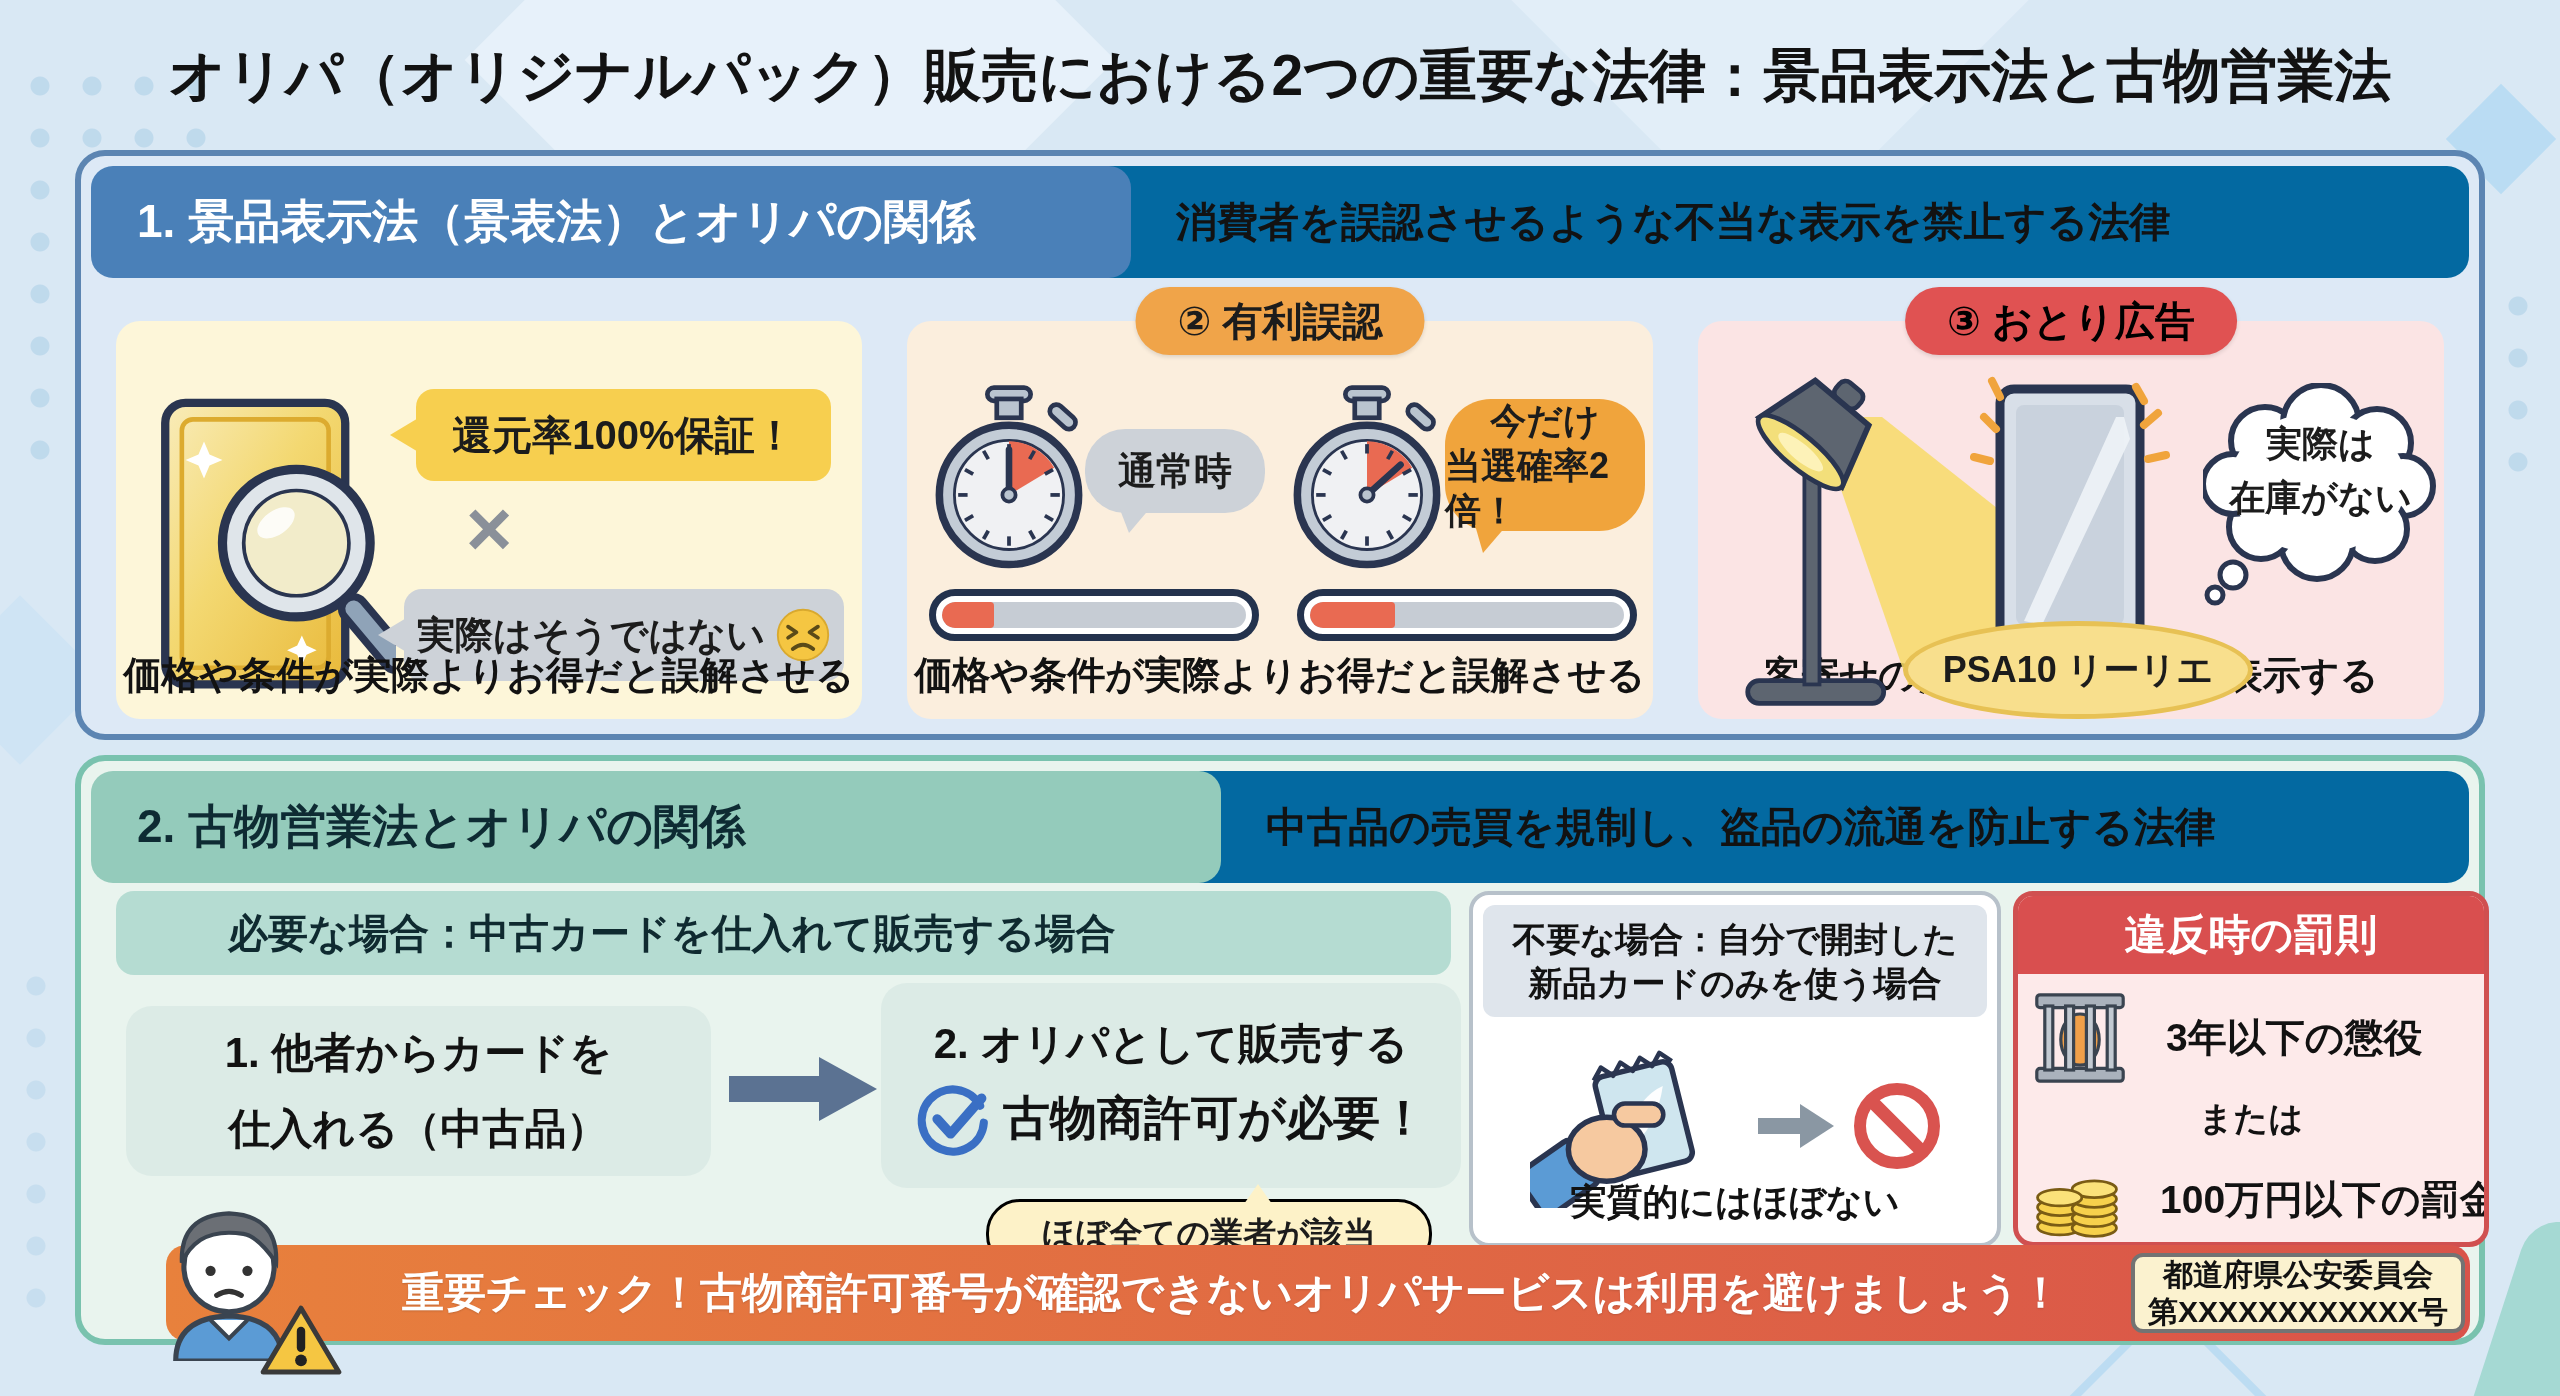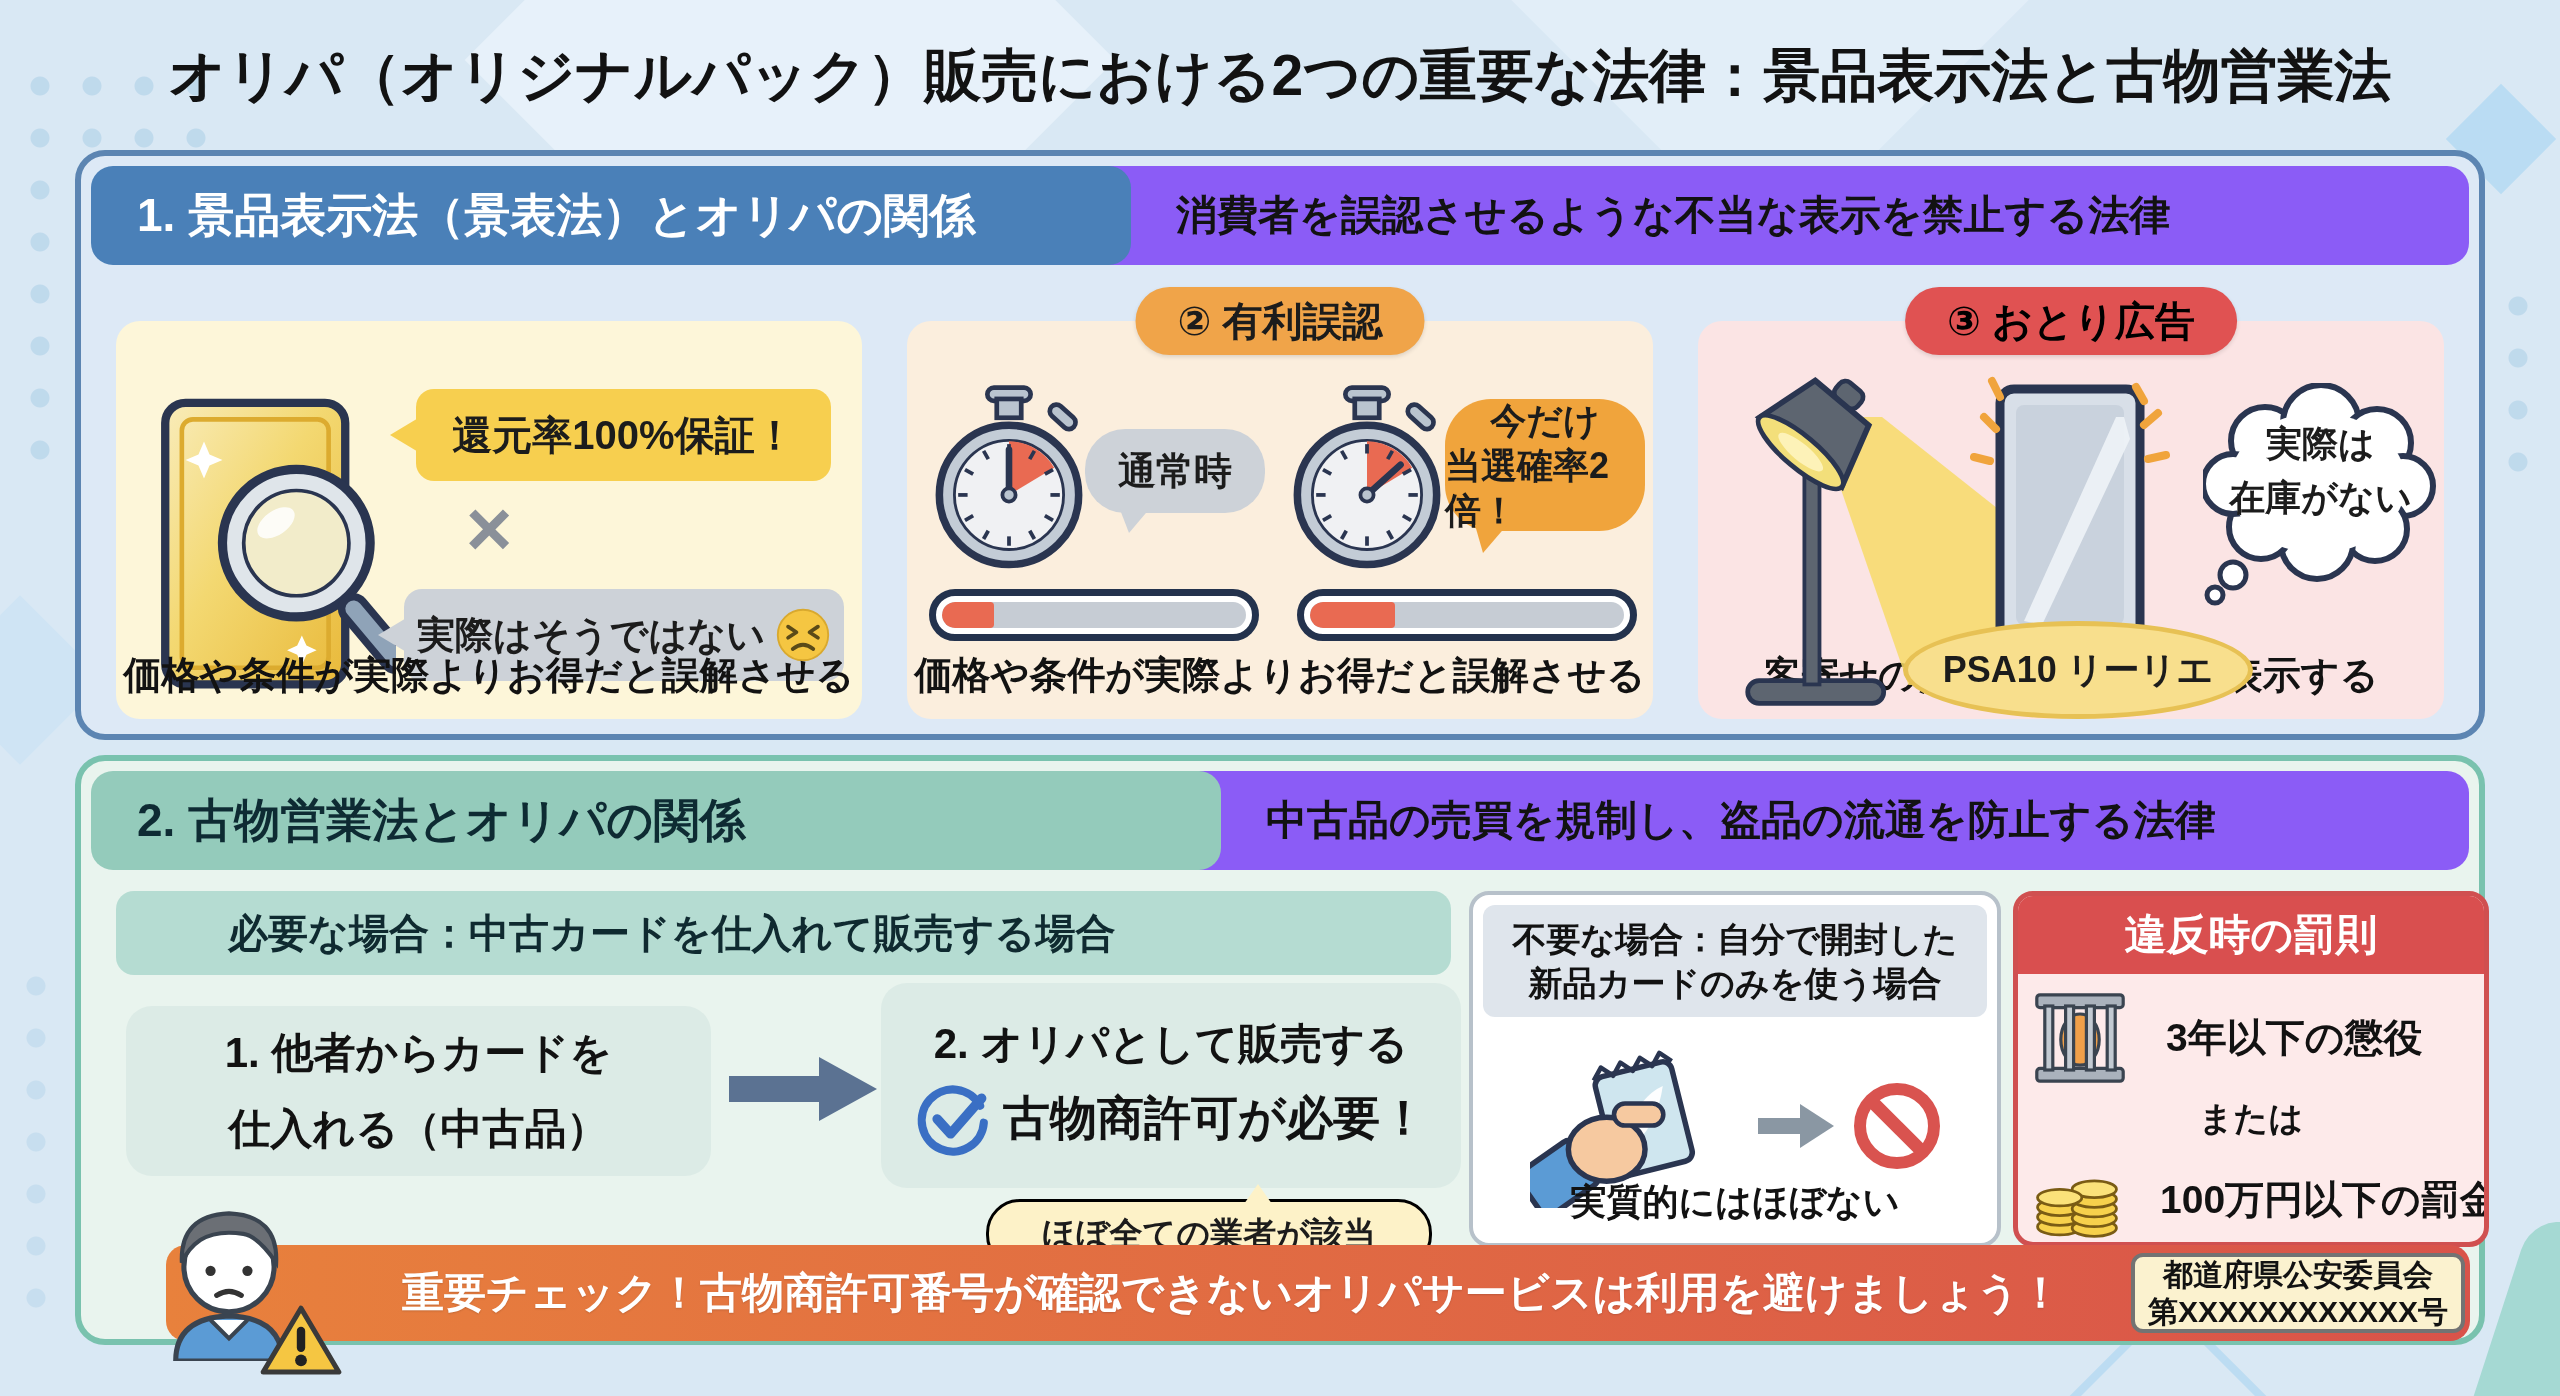--- a/index.html
+++ b/index.html
@@ -28,7 +28,7 @@
   .sec1{left:75px;top:150px;width:2410px;height:590px;background:#dde9f6;border:6px solid #5c85b2;box-sizing:border-box;}
   .sec2{left:75px;top:755px;width:2410px;height:590px;background:#e9f4ee;border:6px solid #79c2ae;box-sizing:border-box;}
 
-  .sec-header{position:absolute;left:10px;top:10px;right:10px;height:99px;display:flex;}
+  .sec-header{position:absolute;left:10px;top:10px;right:10px;height:112px;display:flex;}
   .sec-pill{height:100%;border-radius:22px;display:flex;align-items:center;padding-left:46px;box-sizing:border-box;font-weight:900;white-space:nowrap;z-index:2;}
   .sec1 .sec-pill{width:1040px;background:#4a80b8;color:#ffffff;font-size:46px;}
   .sec2 .sec-pill{width:1130px;background:#94cbbb;color:#0e2b33;font-size:46px;}

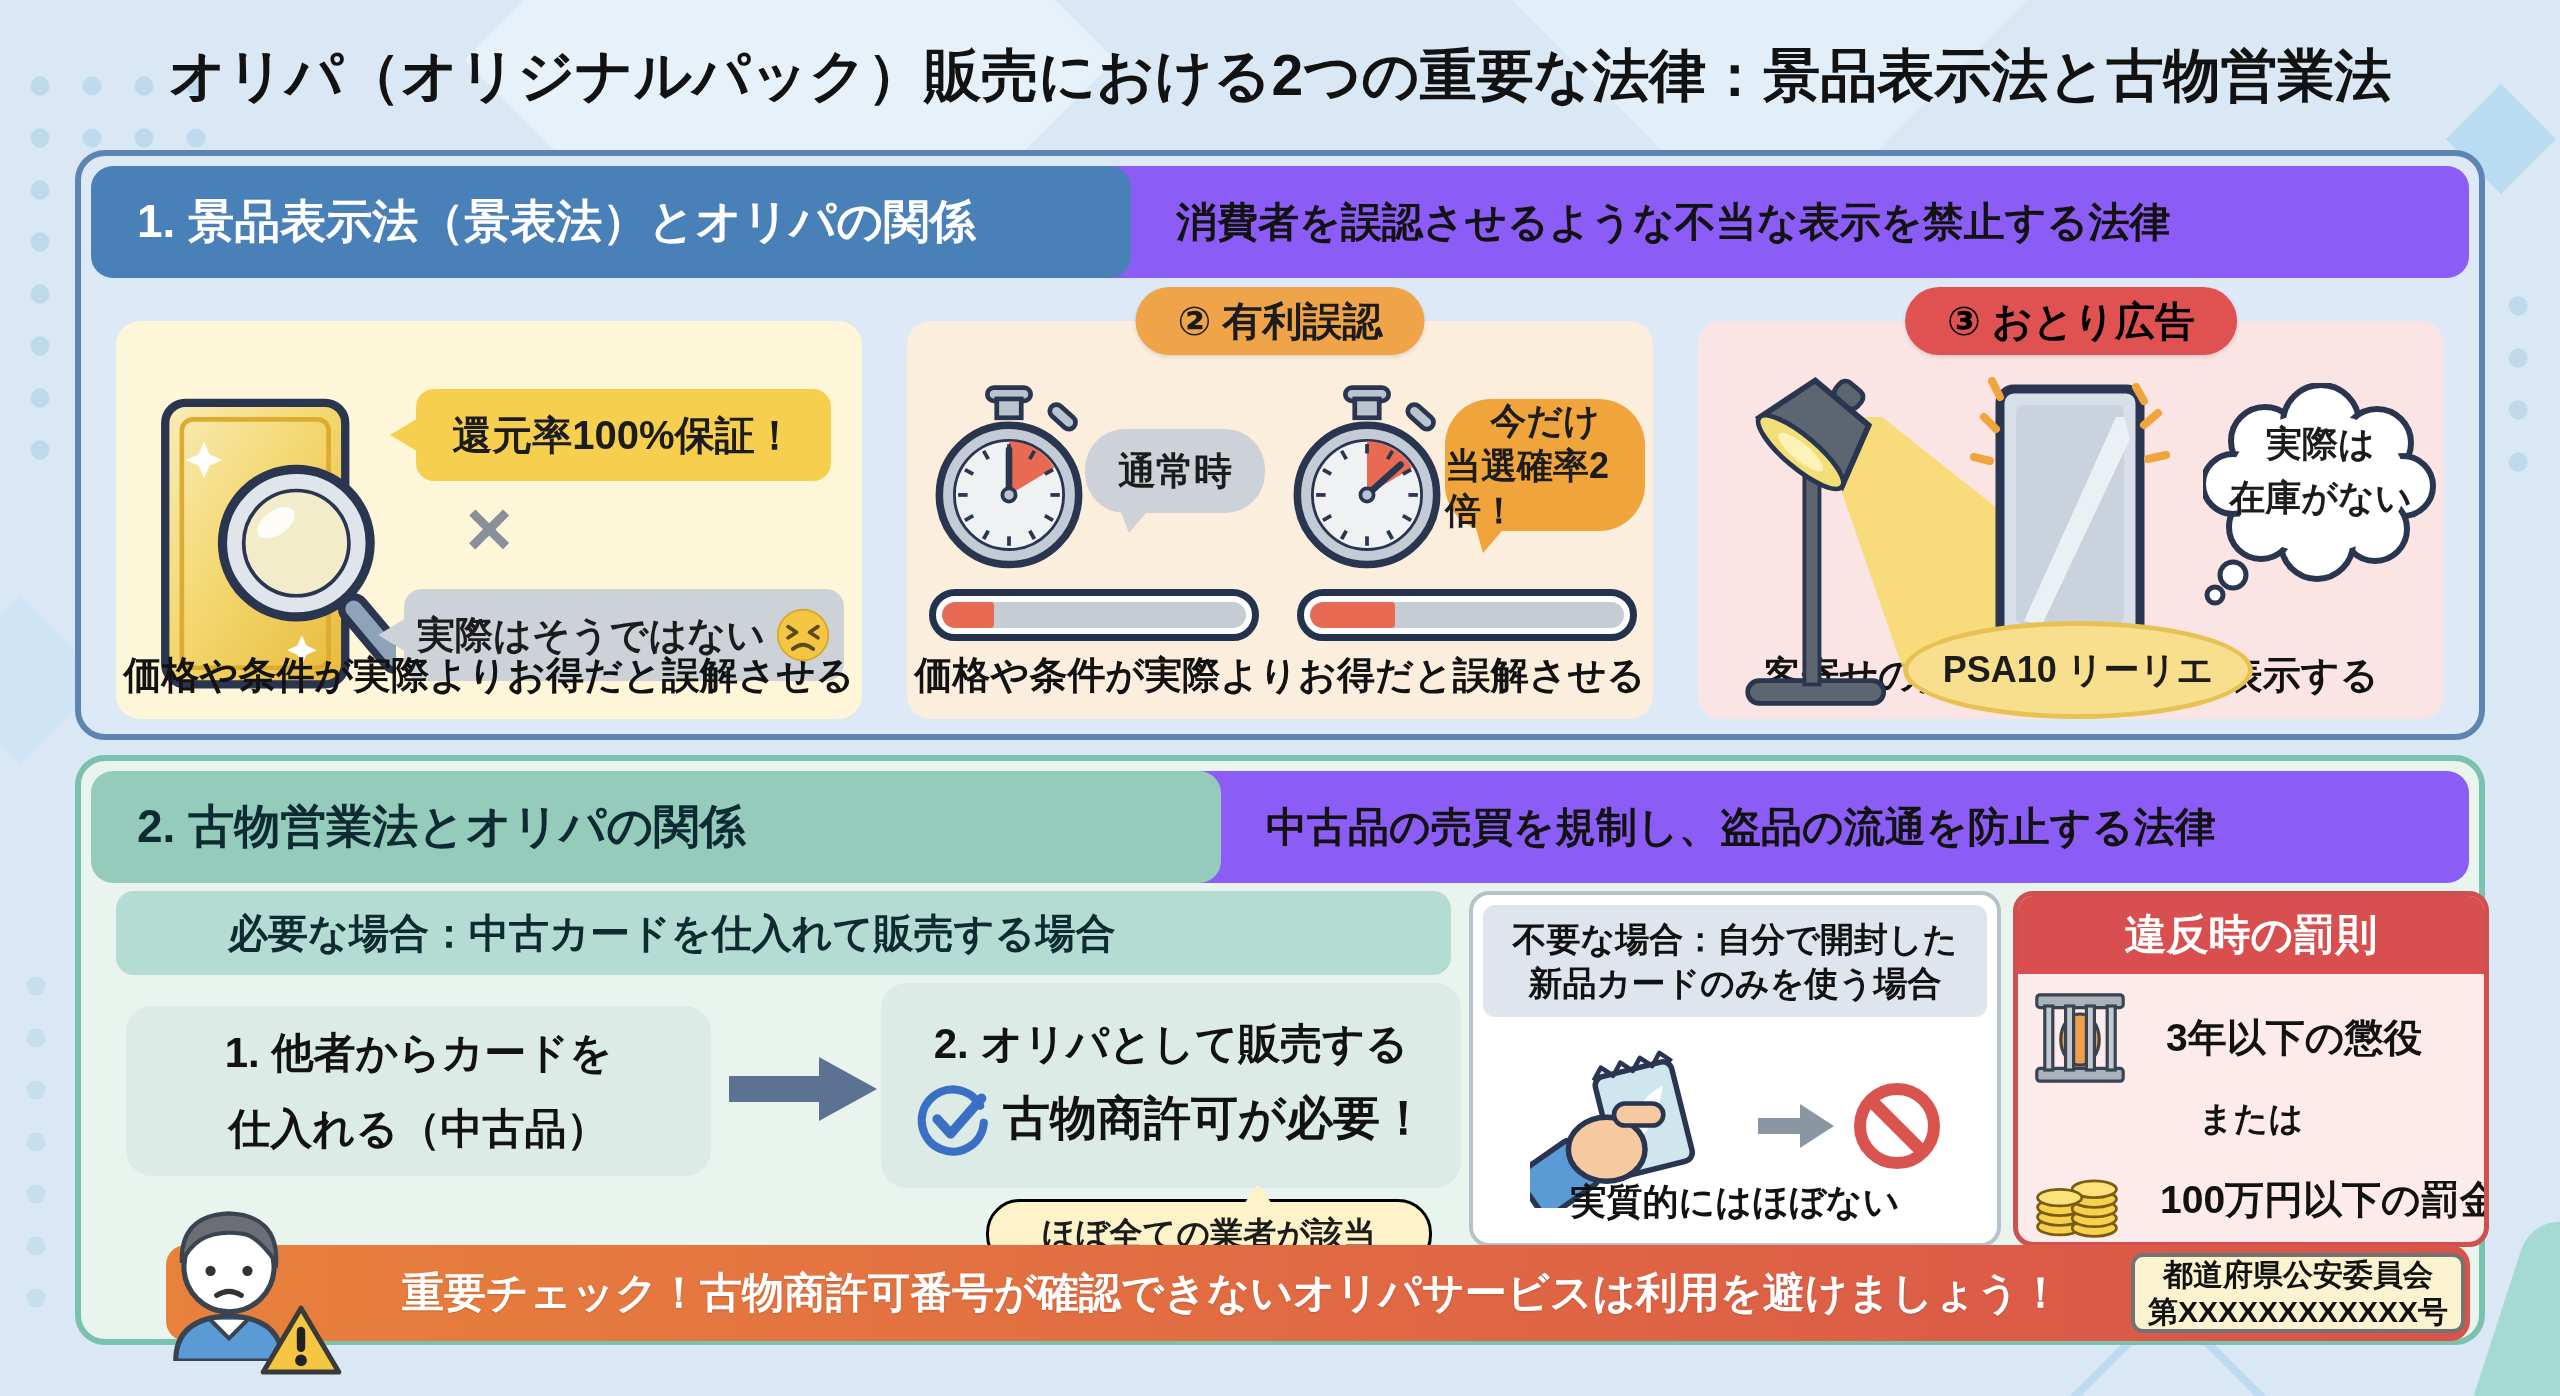--- a/index.html
+++ b/index.html
@@ -32,7 +32,7 @@
   .sec-pill{height:100%;border-radius:22px;display:flex;align-items:center;padding-left:46px;box-sizing:border-box;font-weight:900;white-space:nowrap;z-index:2;}
   .sec1 .sec-pill{width:1040px;background:#4a80b8;color:#ffffff;font-size:46px;}
   .sec2 .sec-pill{width:1130px;background:#94cbbb;color:#0e2b33;font-size:46px;}
-  .sec-band{flex:1;background:#8b5cf6;border-radius:0 22px 22px 0;margin-left:-30px;padding-left:75px;display:flex;align-items:center;font-size:41px;font-weight:900;color:#121212;white-space:nowrap;z-index:1;}
+  .sec-band{flex:1;background:#0369a1;border-radius:0 22px 22px 0;margin-left:-30px;padding-left:75px;display:flex;align-items:center;font-size:41px;font-weight:900;color:#121212;white-space:nowrap;z-index:1;}
 
   
   .panels{position:absolute;left:35px;right:35px;top:165px;bottom:15px;display:flex;gap:45px;}

